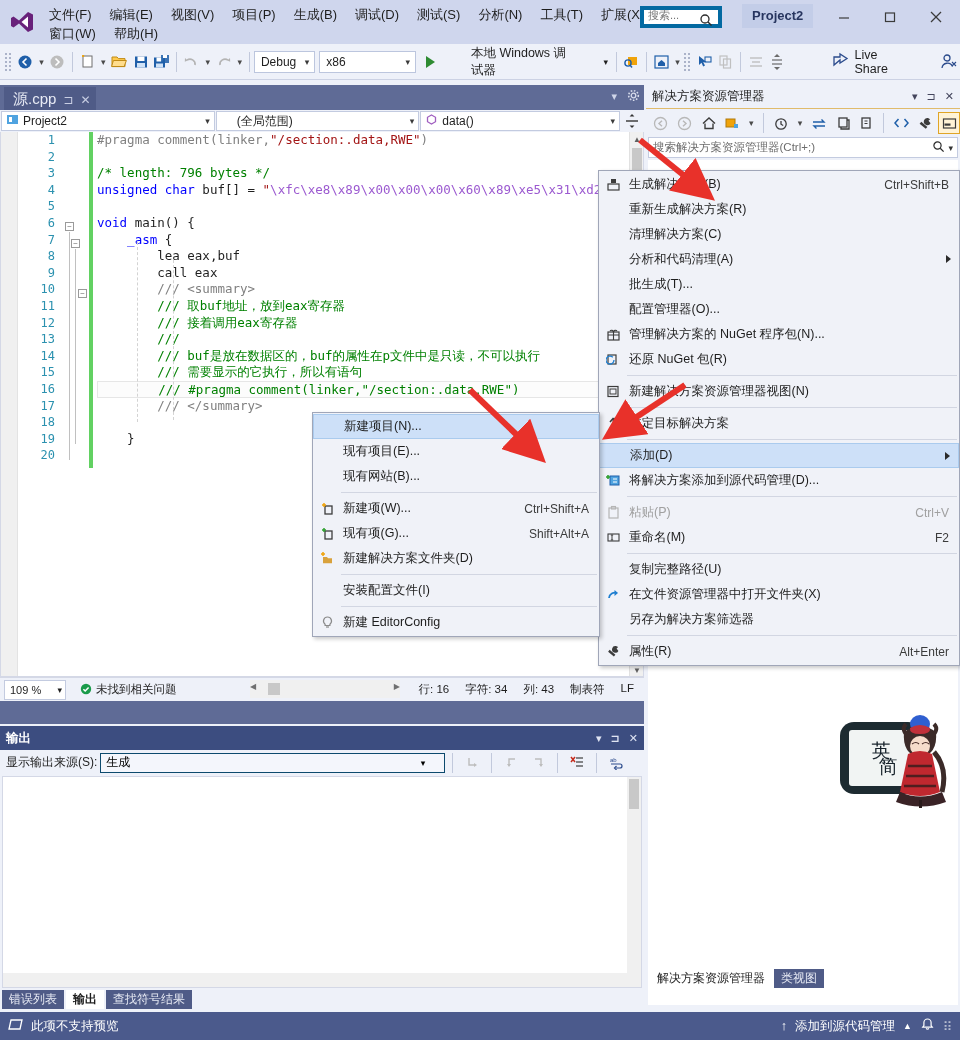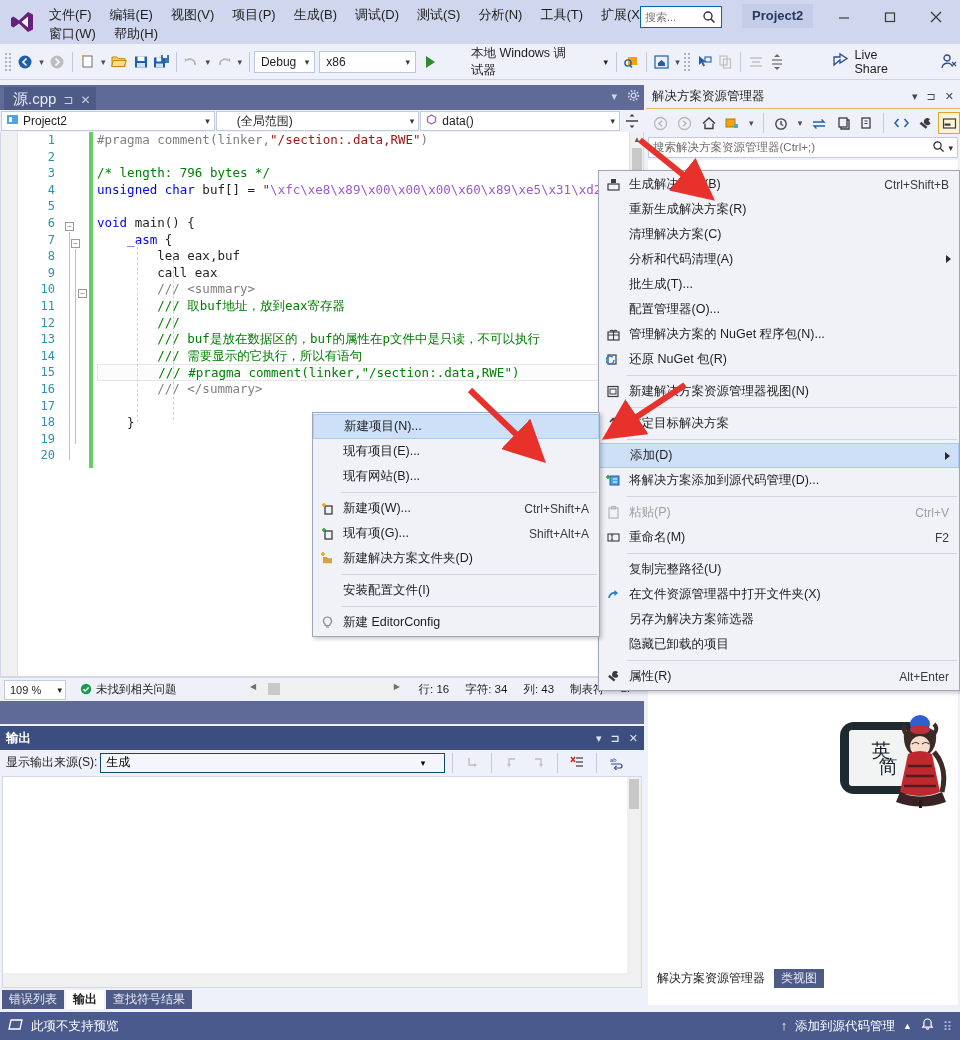--- a/index.html
+++ b/index.html
@@ -26,7 +26,7 @@
   }
   .search-box {
     position:absolute; left:640px; top:6px; width:82px; height:22px;
-    background:#ffffff; border:1px solid #0369a1; display:flex; align-items:center;
+    background:#ffffff; border:4px solid #0369a1; display:flex; align-items:flex-end;
   }
   .search-box input {
     border:0; outline:0; background:transparent; width:56px; height:18px;

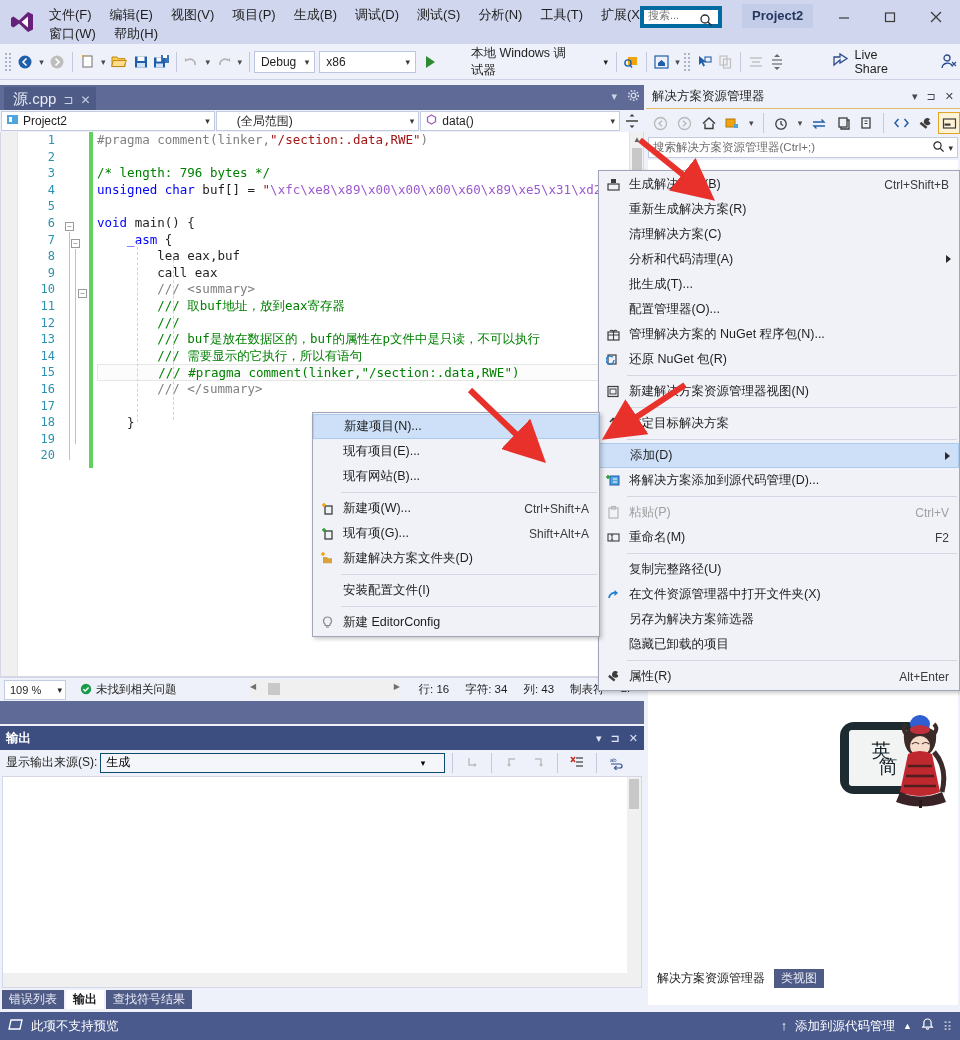--- a/index.html
+++ b/index.html
@@ -516,6 +516,7 @@
           <div class="cl">        call eax</div>
           <div class="cl">        <span class="k-doc">/// &lt;summary&gt;</span></div>
           <div class="cl">        <span class="k-cmt">/// 取buf地址，放到eax寄存器</span></div>
+          <div class="cl">        <span class="k-cmt">/// 接着调用eax寄存器</span></div>
           <div class="cl">        <span class="k-cmt">///</span></div>
           <div class="cl">        <span class="k-cmt">/// buf是放在数据区的，buf的属性在p文件中是只读，不可以执行</span></div>
           <div class="cl">        <span class="k-cmt">/// 需要显示的它执行，所以有语句</span></div>

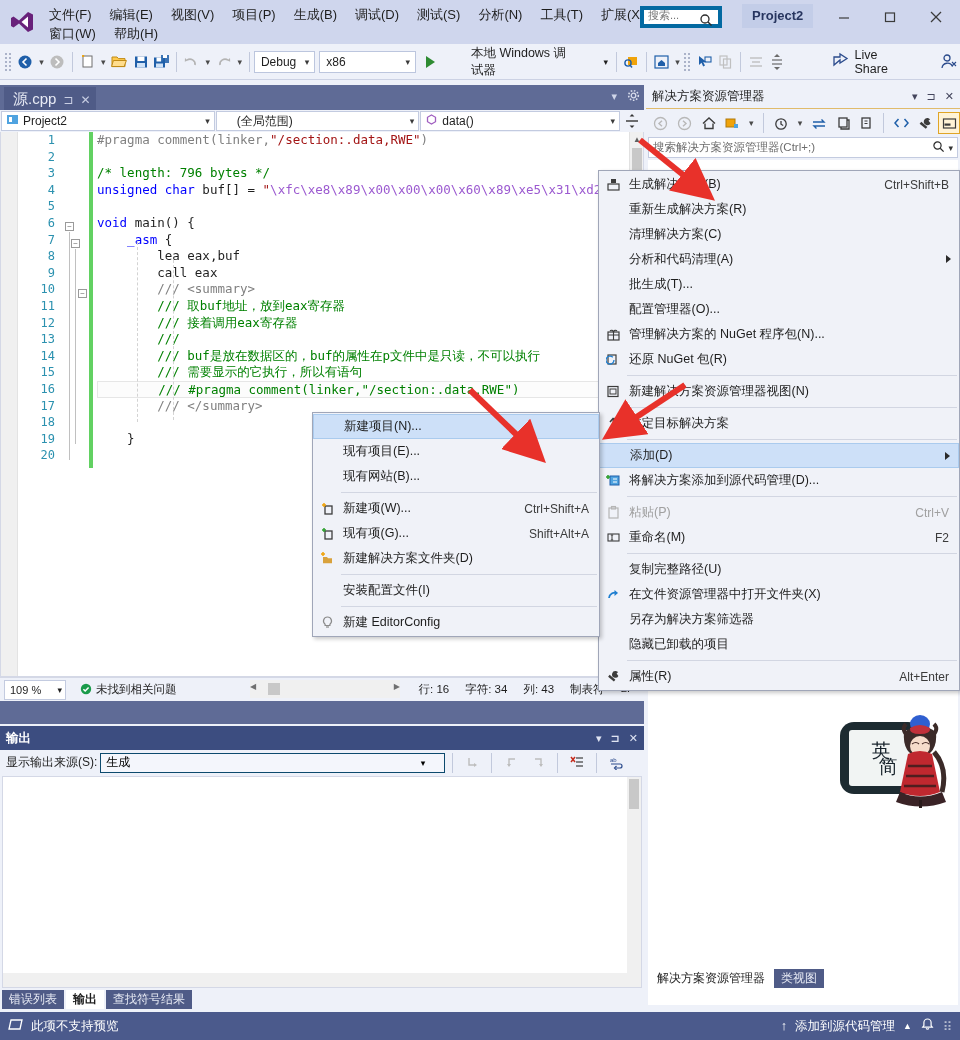--- a/index.html
+++ b/index.html
@@ -859,9 +859,6 @@
       <div class="ctx-row">
         <span>另存为解决方案筛选器</span>
       </div>
-      <div class="ctx-row">
-        <span>隐藏已卸载的项目</span>
-      </div>
       <div class="ctx-sep"></div>
       <div class="ctx-row">
         <span class="ctx-ico">

